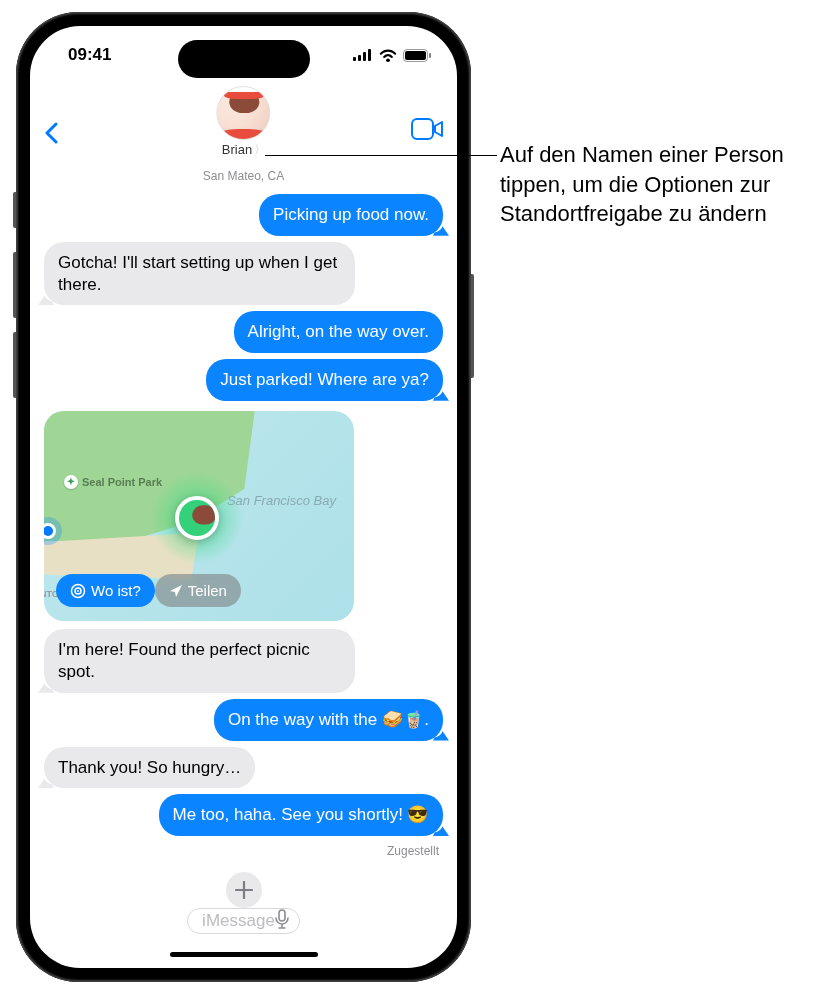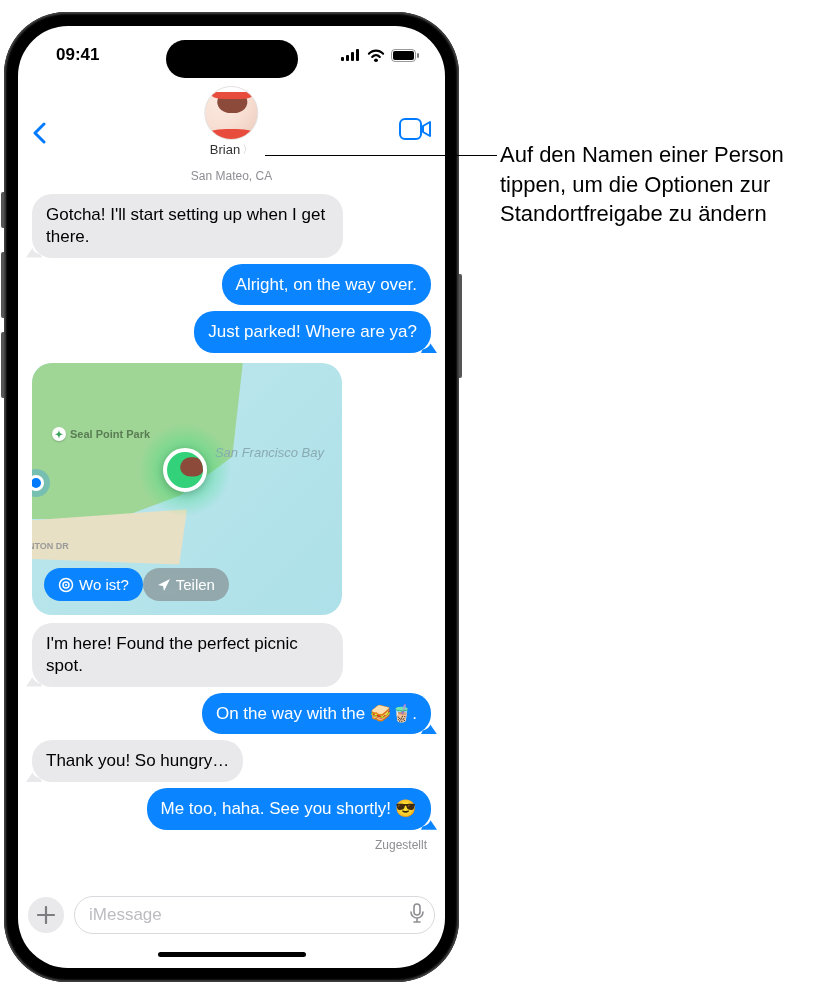--- a/index.html
+++ b/index.html
@@ -12,7 +12,7 @@
   }
   .phone {
     position: absolute;
-    left: 4px;
+    left: 16px;
     top: 12px;
     width: 455px;
     height: 970px;

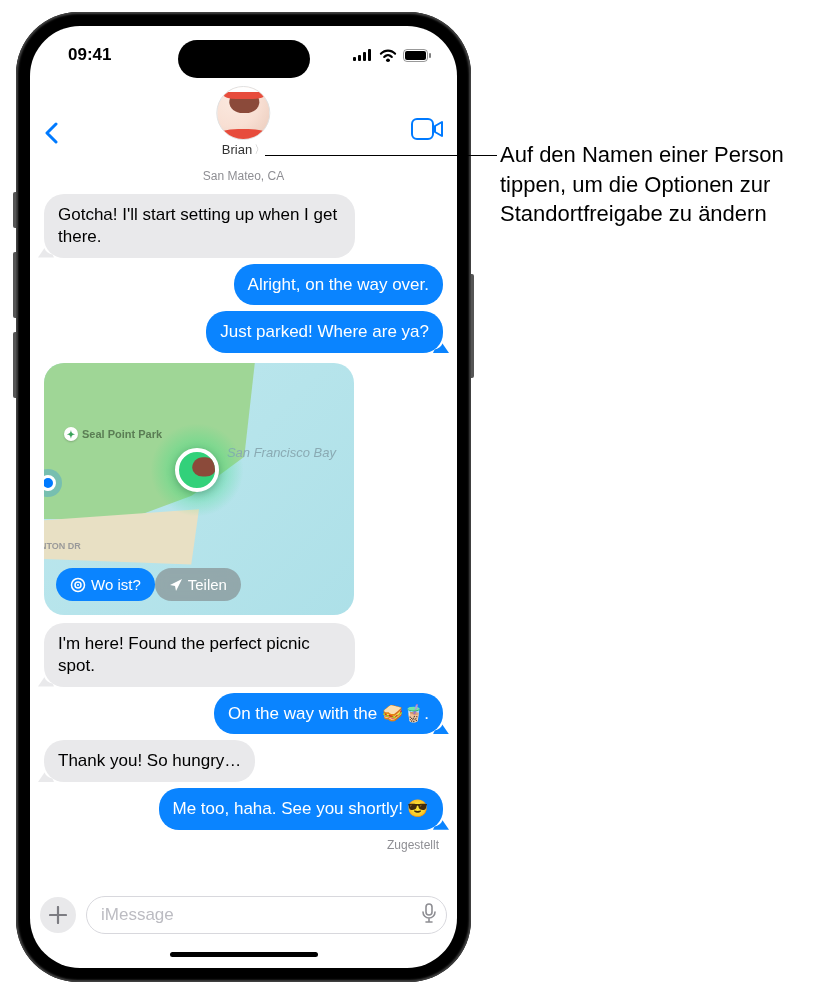--- a/index.html
+++ b/index.html
@@ -372,6 +372,7 @@
     </div>
 
     <div class="messages">
+      <div class="bubble sent tail">Picking up food now.</div>
       <div class="bubble received tail">Gotcha! I'll start setting up when I get there.</div>
       <div class="bubble sent">Alright, on the way over.</div>
       <div class="bubble sent tail">Just parked! Where are ya?</div>

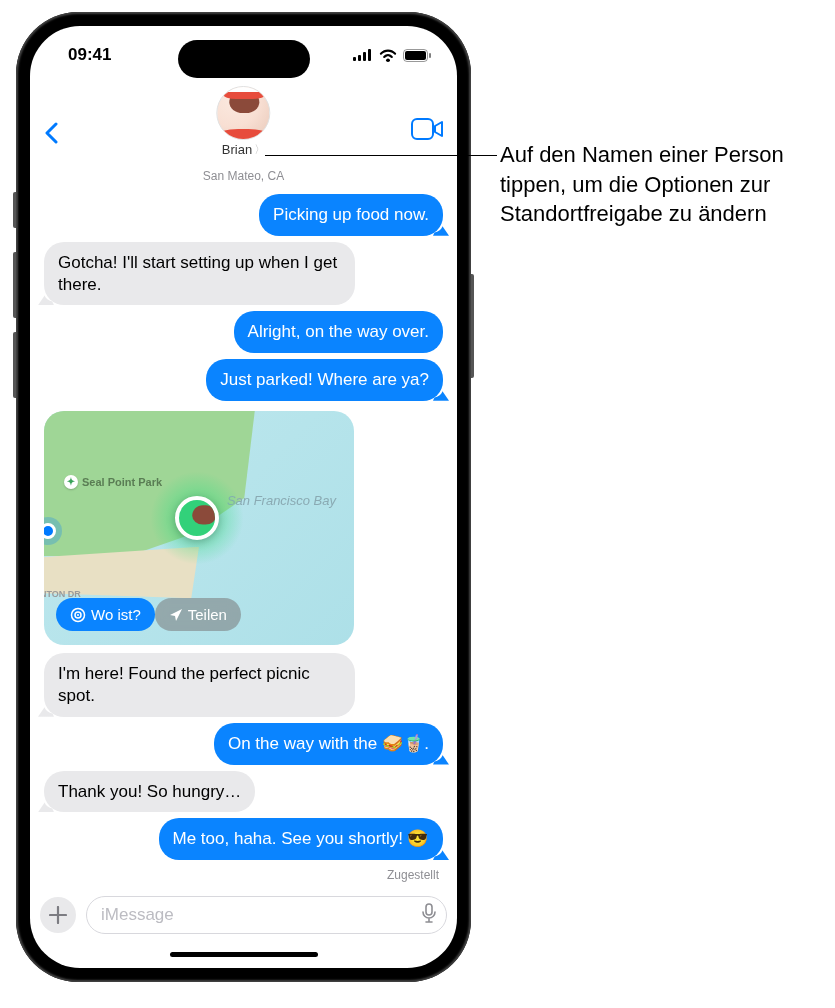--- a/index.html
+++ b/index.html
@@ -264,8 +264,8 @@
     flex-shrink: 0;
     display: flex;
     align-items: center;
-    gap: 10px;
     padding: 6px 10px 6px 10px;
+    flex-direction: column;
   }
   .compose-add {
     width: 36px; height: 36px;

